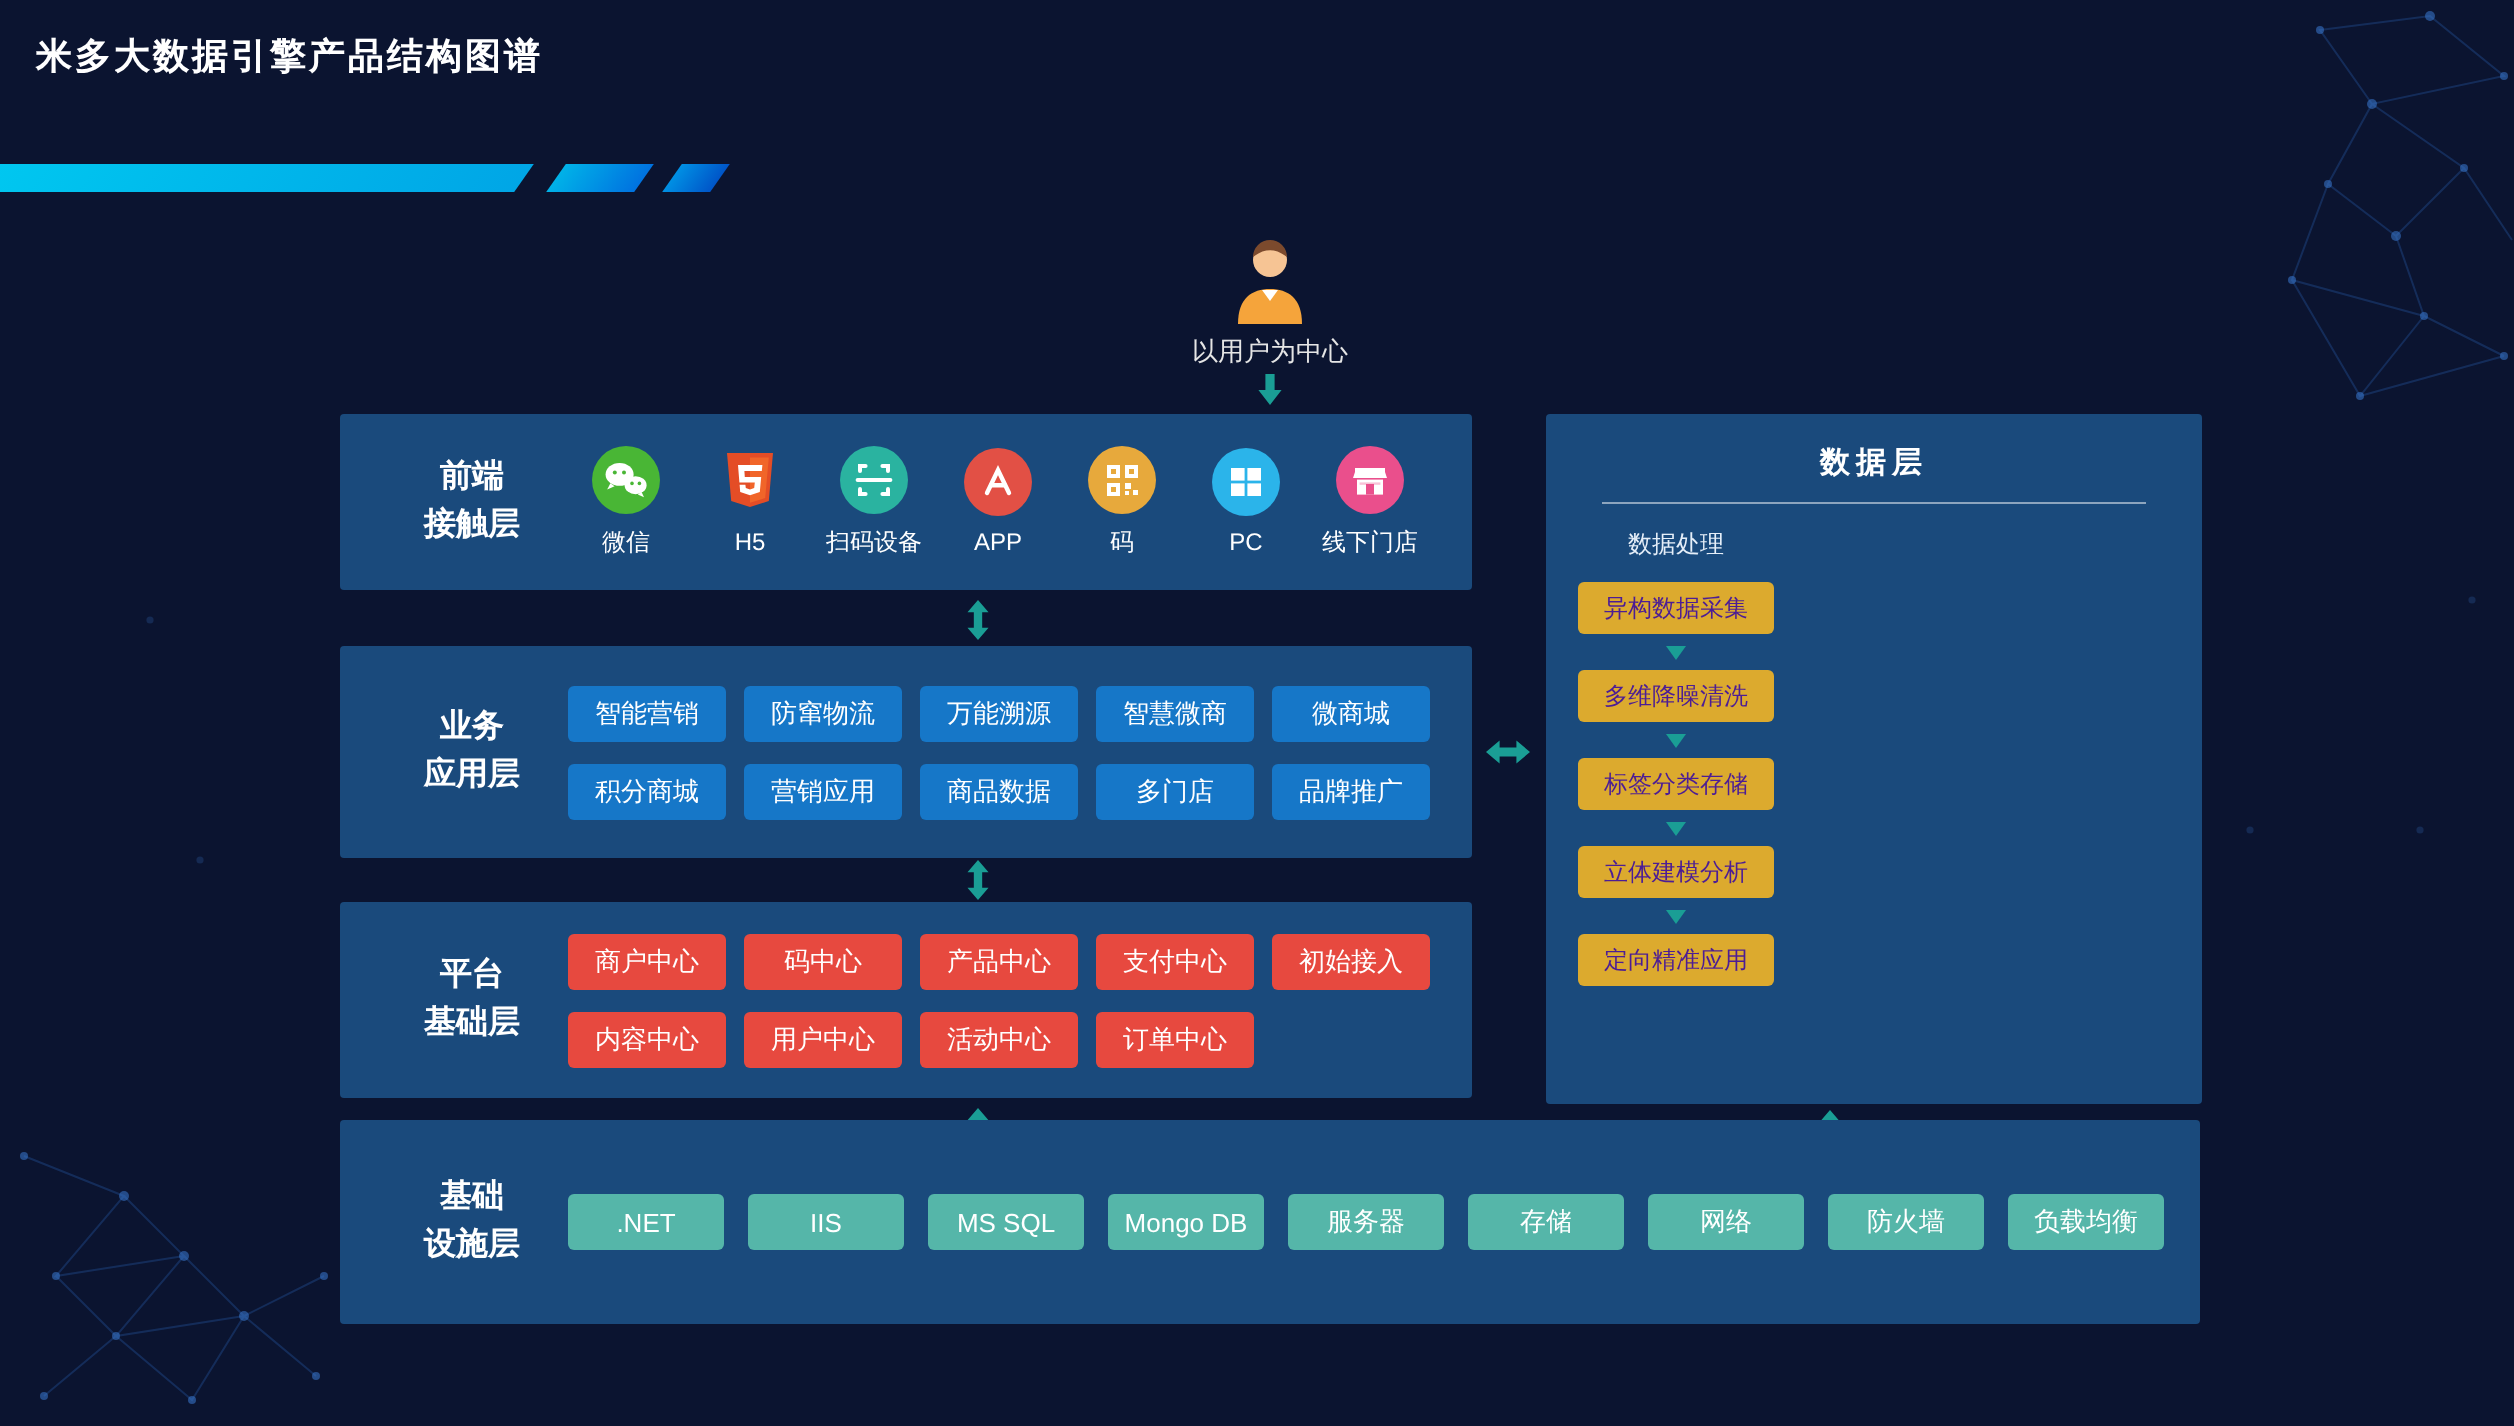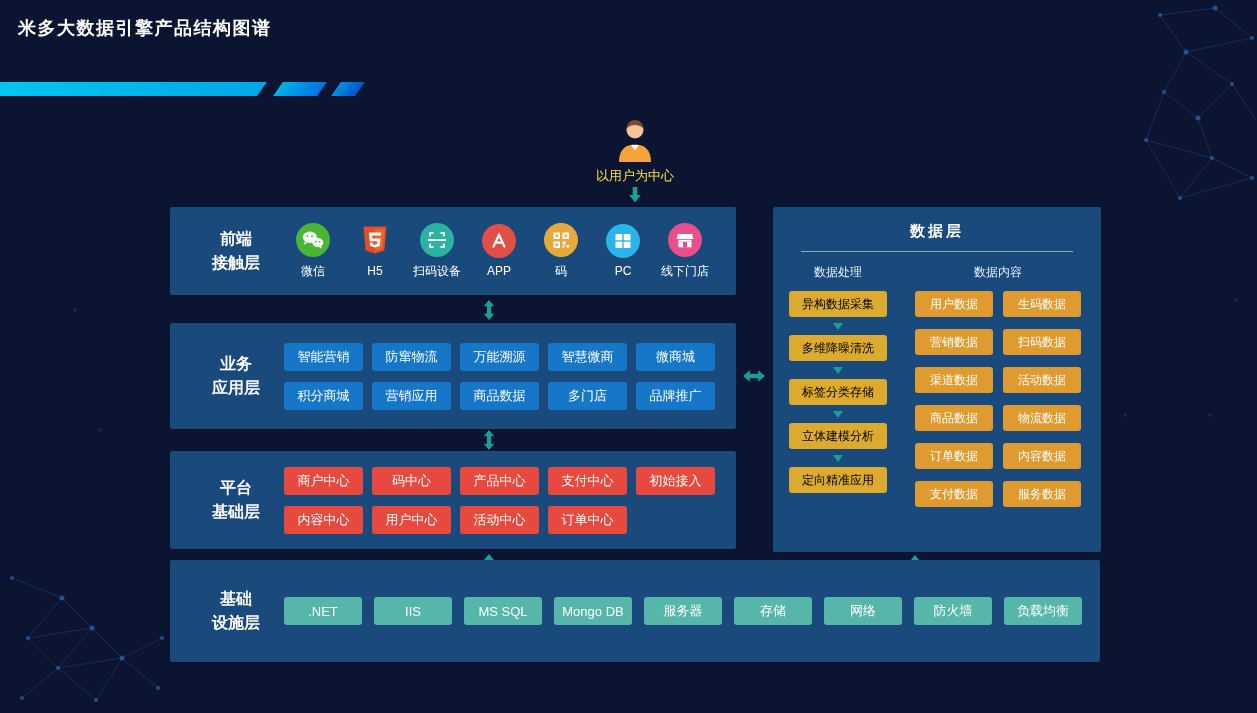--- a/index.html
+++ b/index.html
@@ -26,7 +26,7 @@
   .user-avatar{position:absolute;left:613px;top:116px;}
   .center-label{
     position:absolute;left:565px;top:167px;width:140px;
-    text-align:center;color:#fde047;font-size:13px;
+    text-align:center;color:#e5e5e5;font-size:13px;
   }
 
   .panel{position:absolute;background:var(--panel,#1a4a7c);border-radius:2px;}

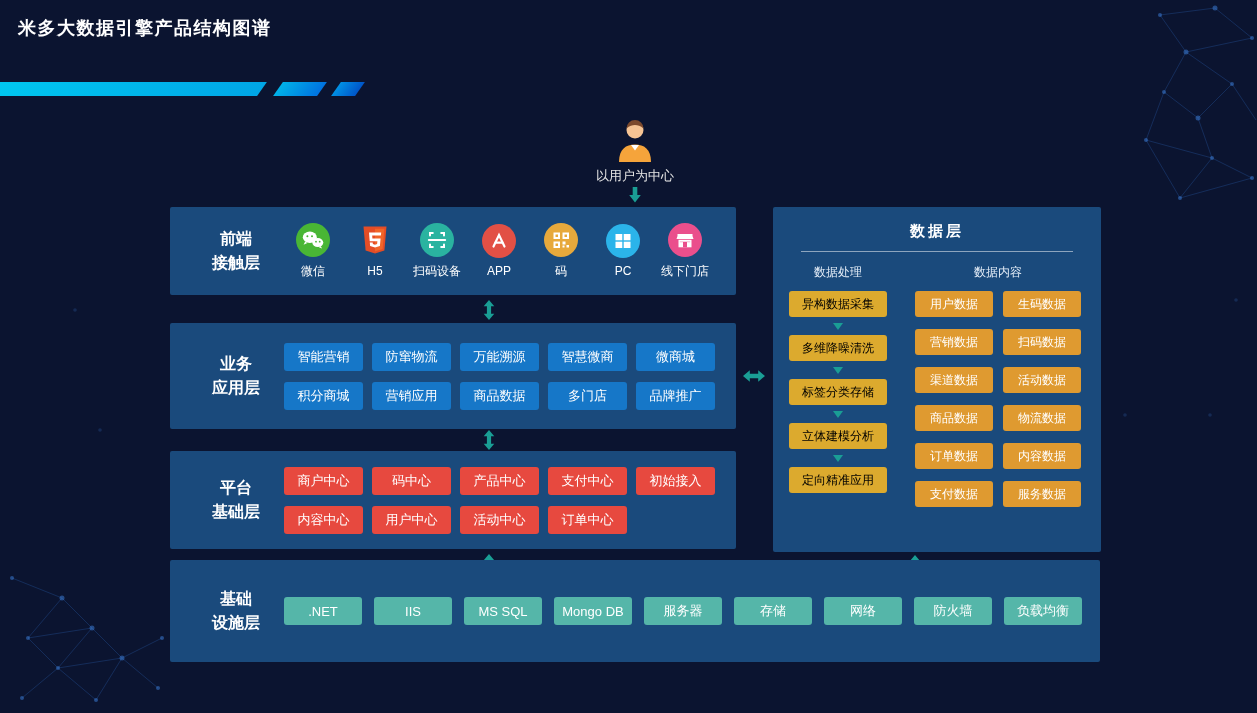--- a/index.html
+++ b/index.html
@@ -387,35 +387,6 @@
             </div>
           </div>
       </div>
-      <div class="content-col">
-        <div class="dp-head">数据内容</div>
-        <div class="content-grid">
-
-            <div class="data-chip">用户数据</div>
-
-            <div class="data-chip">生码数据</div>
-
-            <div class="data-chip">营销数据</div>
-
-            <div class="data-chip">扫码数据</div>
-
-            <div class="data-chip">渠道数据</div>
-
-            <div class="data-chip">活动数据</div>
-
-            <div class="data-chip">商品数据</div>
-
-            <div class="data-chip">物流数据</div>
-
-            <div class="data-chip">订单数据</div>
-
-            <div class="data-chip">内容数据</div>
-
-            <div class="data-chip">支付数据</div>
-
-            <div class="data-chip">服务数据</div>
-          </div>
-      </div>
     </div>
   </section>
 

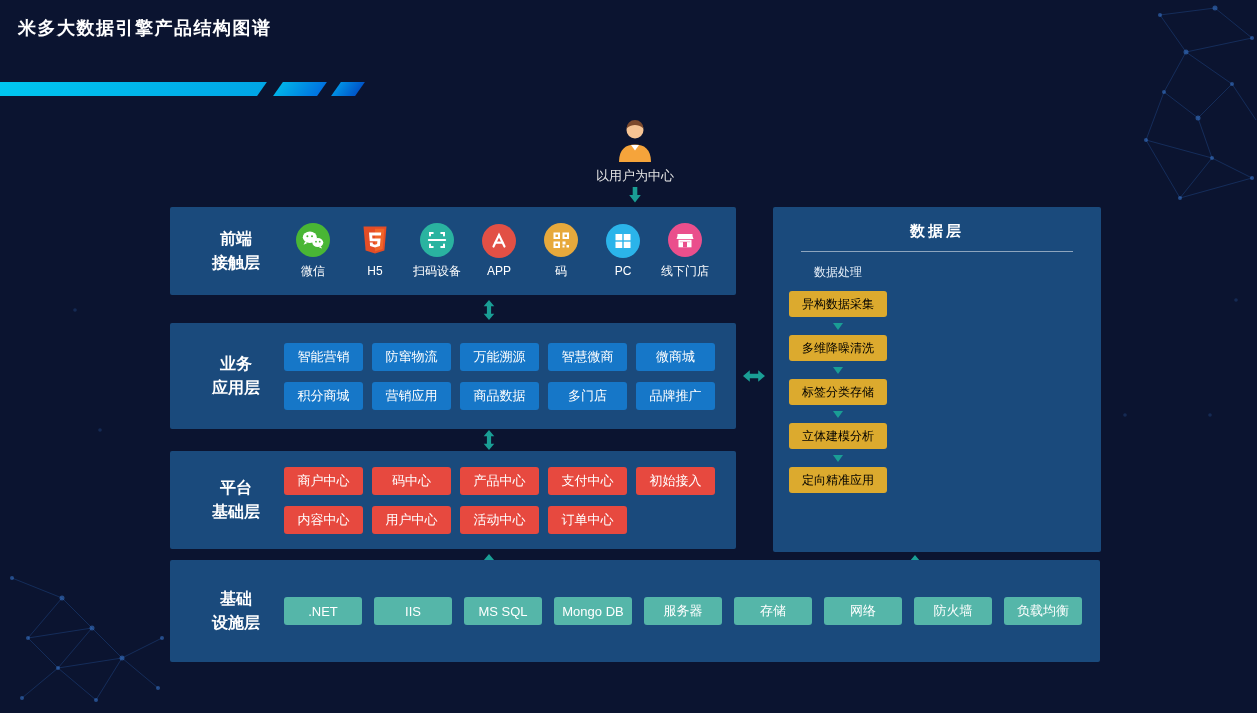--- a/index.html
+++ b/index.html
@@ -83,7 +83,7 @@
   .proc-item{display:flex;flex-direction:column;align-items:center;}
   .proc-chip{
     width:98px;height:26px;display:flex;align-items:center;justify-content:center;
-    background:var(--yellow,#dcaa2e);color:#000000;font-size:12px;border-radius:3px;white-space:nowrap;
+    background:var(--yellow,#dcaa2e);color:#4c1d95;font-size:12px;border-radius:3px;white-space:nowrap;
   }
   .proc-item:not(:last-child)::after{
     content:"";width:0;height:0;margin:6px 0 5px;

